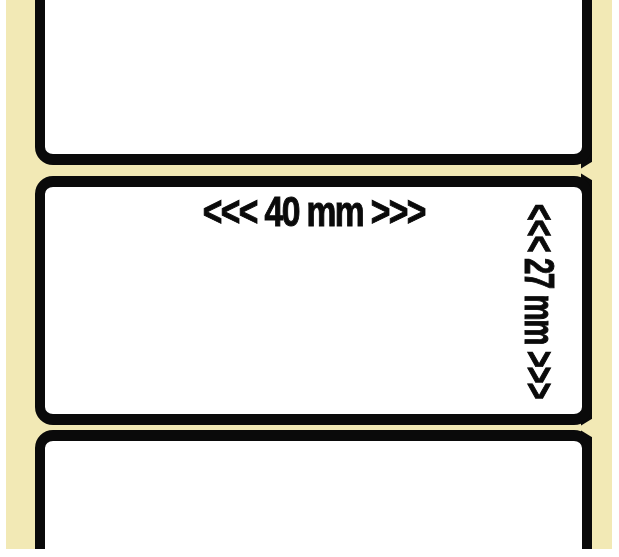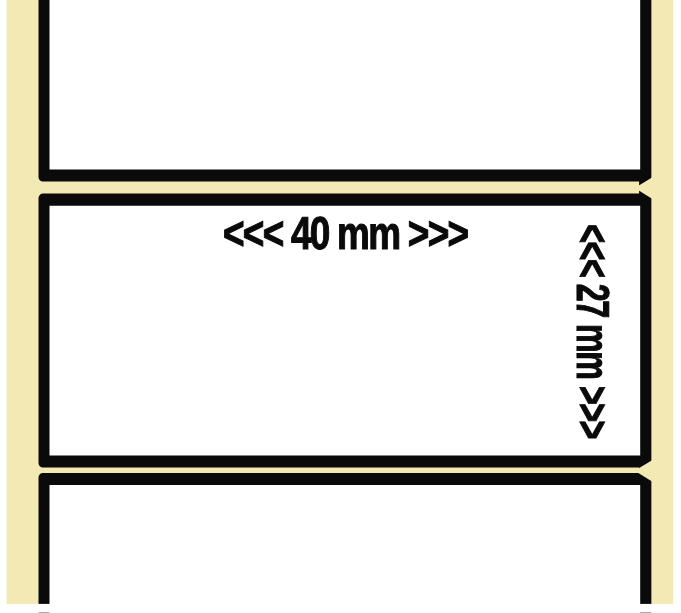--- a/index.html
+++ b/index.html
@@ -44,7 +44,7 @@
     border: 10px solid;
     border-top-width: 11px;
     border-bottom-width: 11px;
-    border-radius: 4px;
+    border-radius: 18px;
     overflow: hidden;
   }
   .label--top    { top: -55px; height: 220px; }

